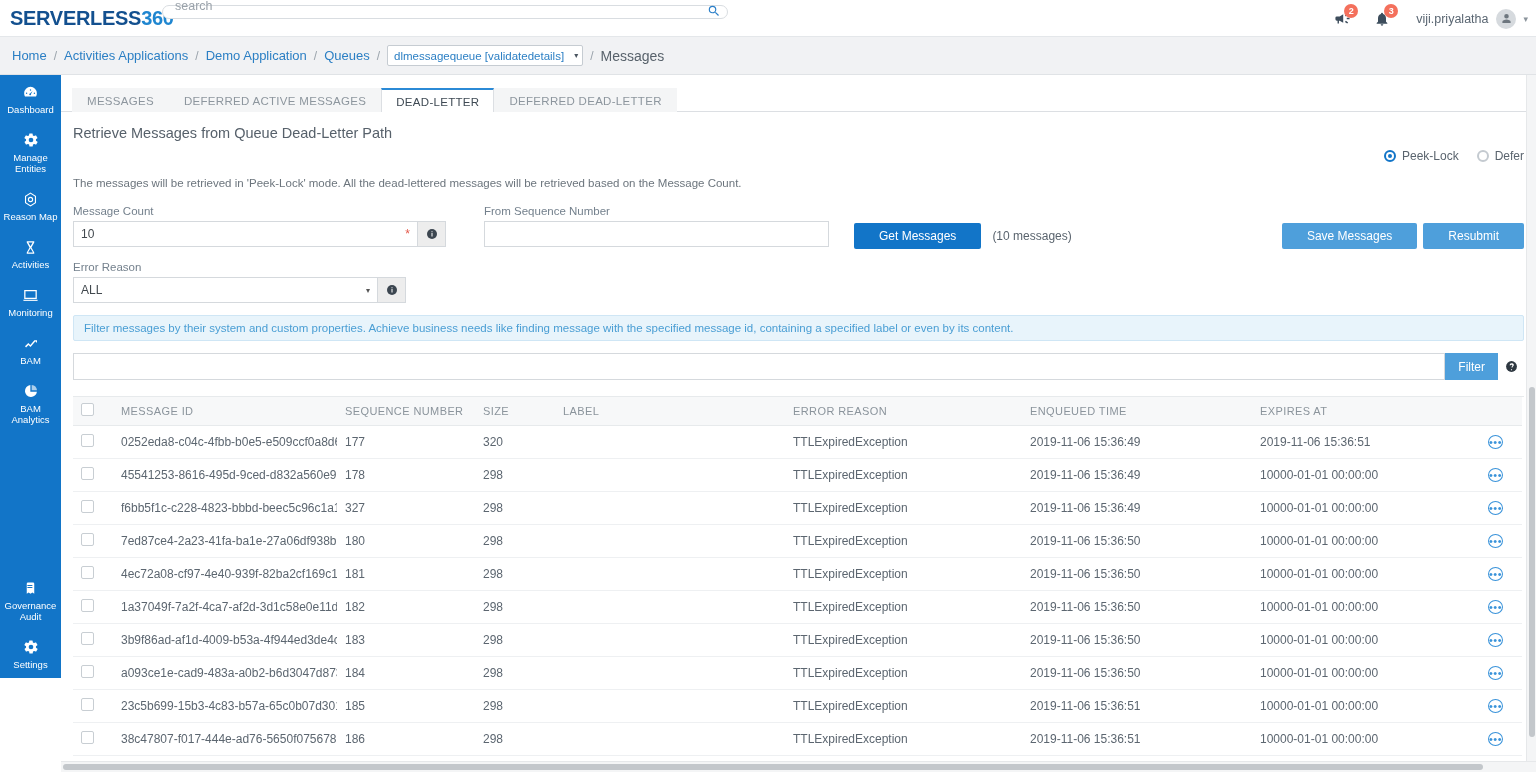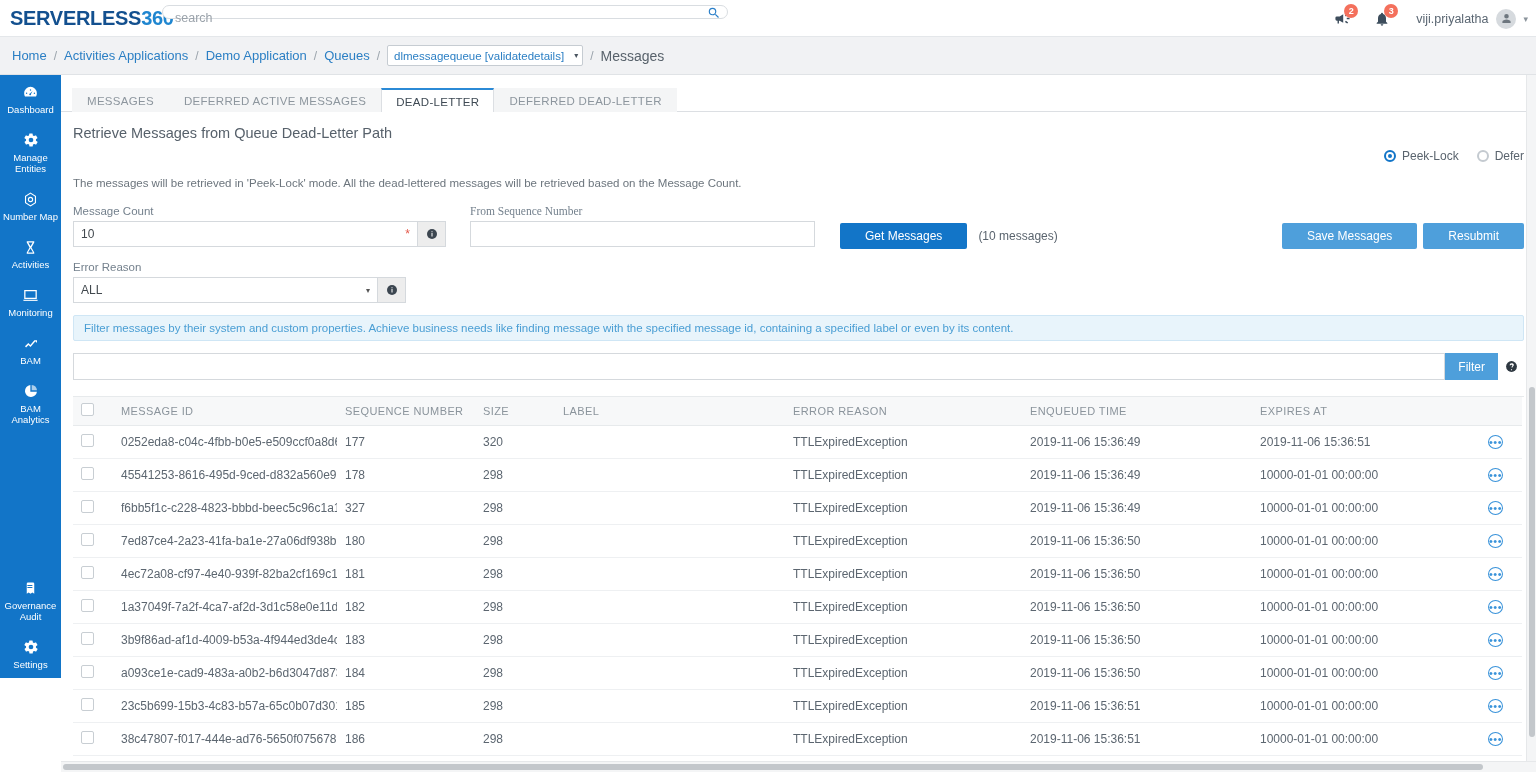--- a/index.html
+++ b/index.html
@@ -29,7 +29,7 @@
   .searchwrap {
     position:absolute; left:162px; top:5px; width:566px; height:14px;
     border:1px solid #d9dde1; border-radius:14px; background:#fff;
-    display:flex; align-items:flex-start;
+    display:flex; align-items:flex-end;
   }
   .searchwrap input {
     border:none; outline:none; background:transparent;

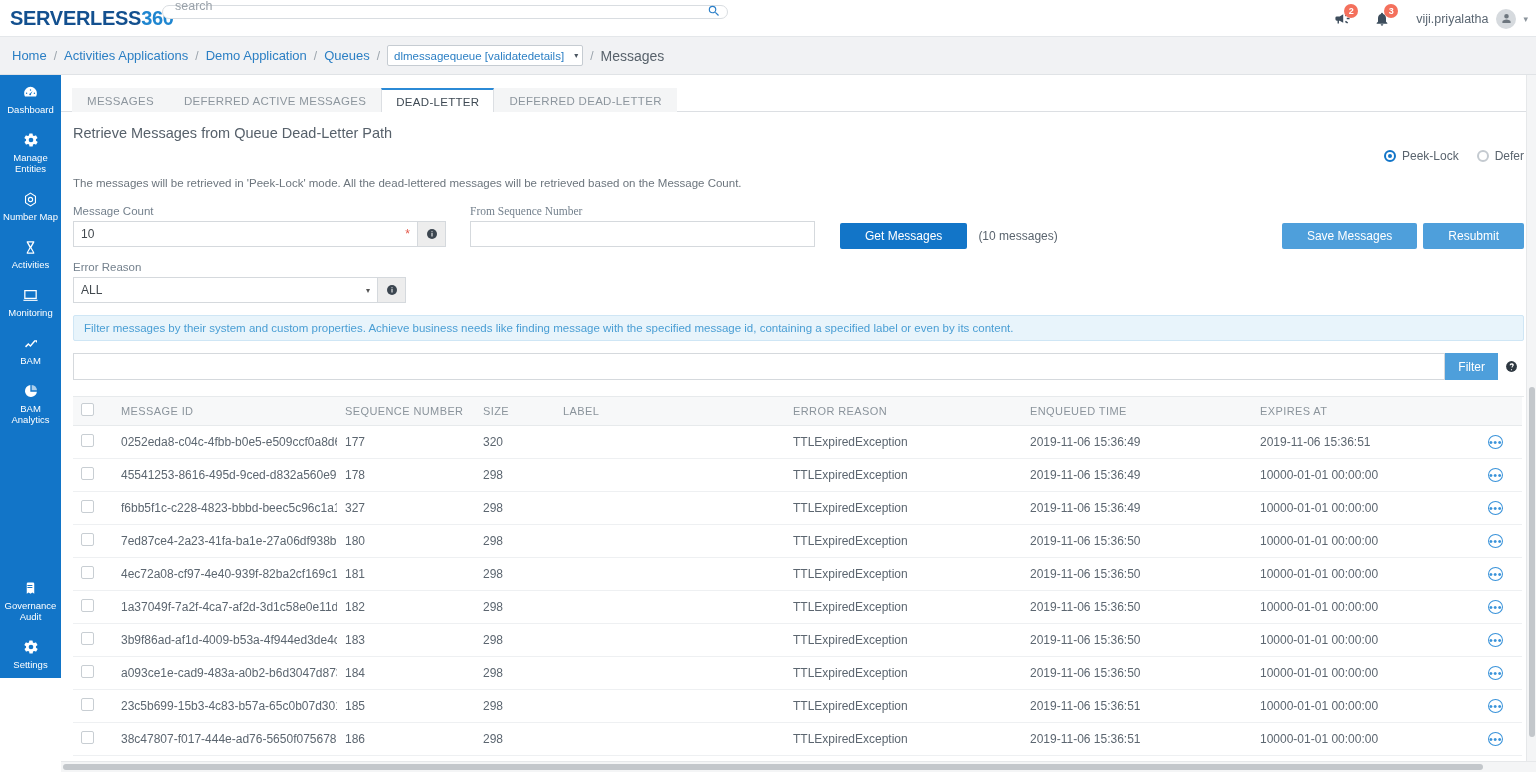--- a/index.html
+++ b/index.html
@@ -309,7 +309,7 @@
             <circle cx="12" cy="12" r="3" fill="none" stroke="#fff" stroke-width="1.6"></circle>
           </svg>
       </span>
-      <span class="lbl">Number Map</span>
+      <span class="lbl">Reason Map</span>
     </div>
 
     <div class="side-item">

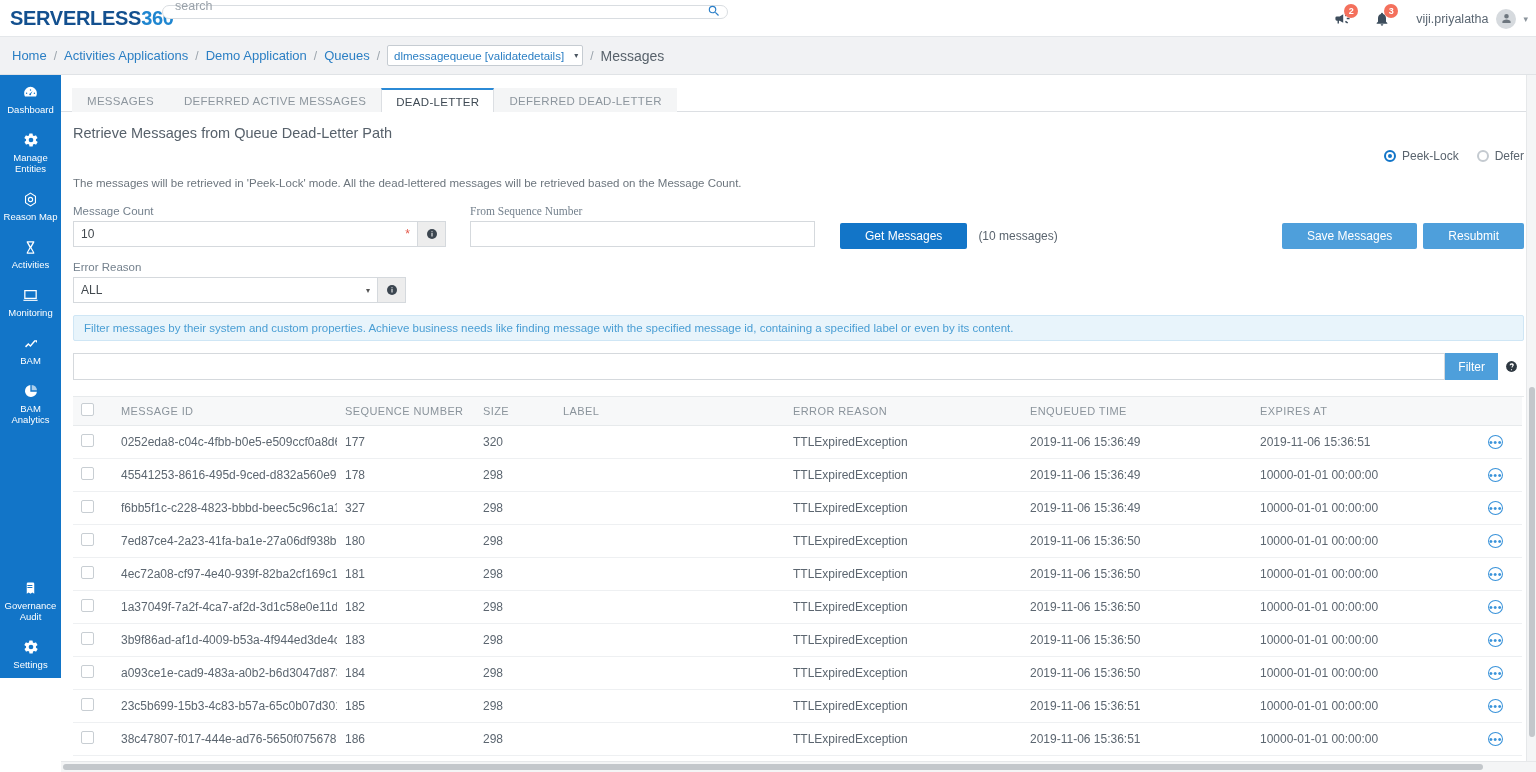--- a/index.html
+++ b/index.html
@@ -413,7 +413,7 @@
           </div>
         </div>
 
-        <div style="margin-left:24px;font-family:Liberation Serif, serif;">
+        <div style="margin-left:38px;">
           <div class="field-label">From Sequence Number</div>
           <div class="tinput plain">
             <span></span>

